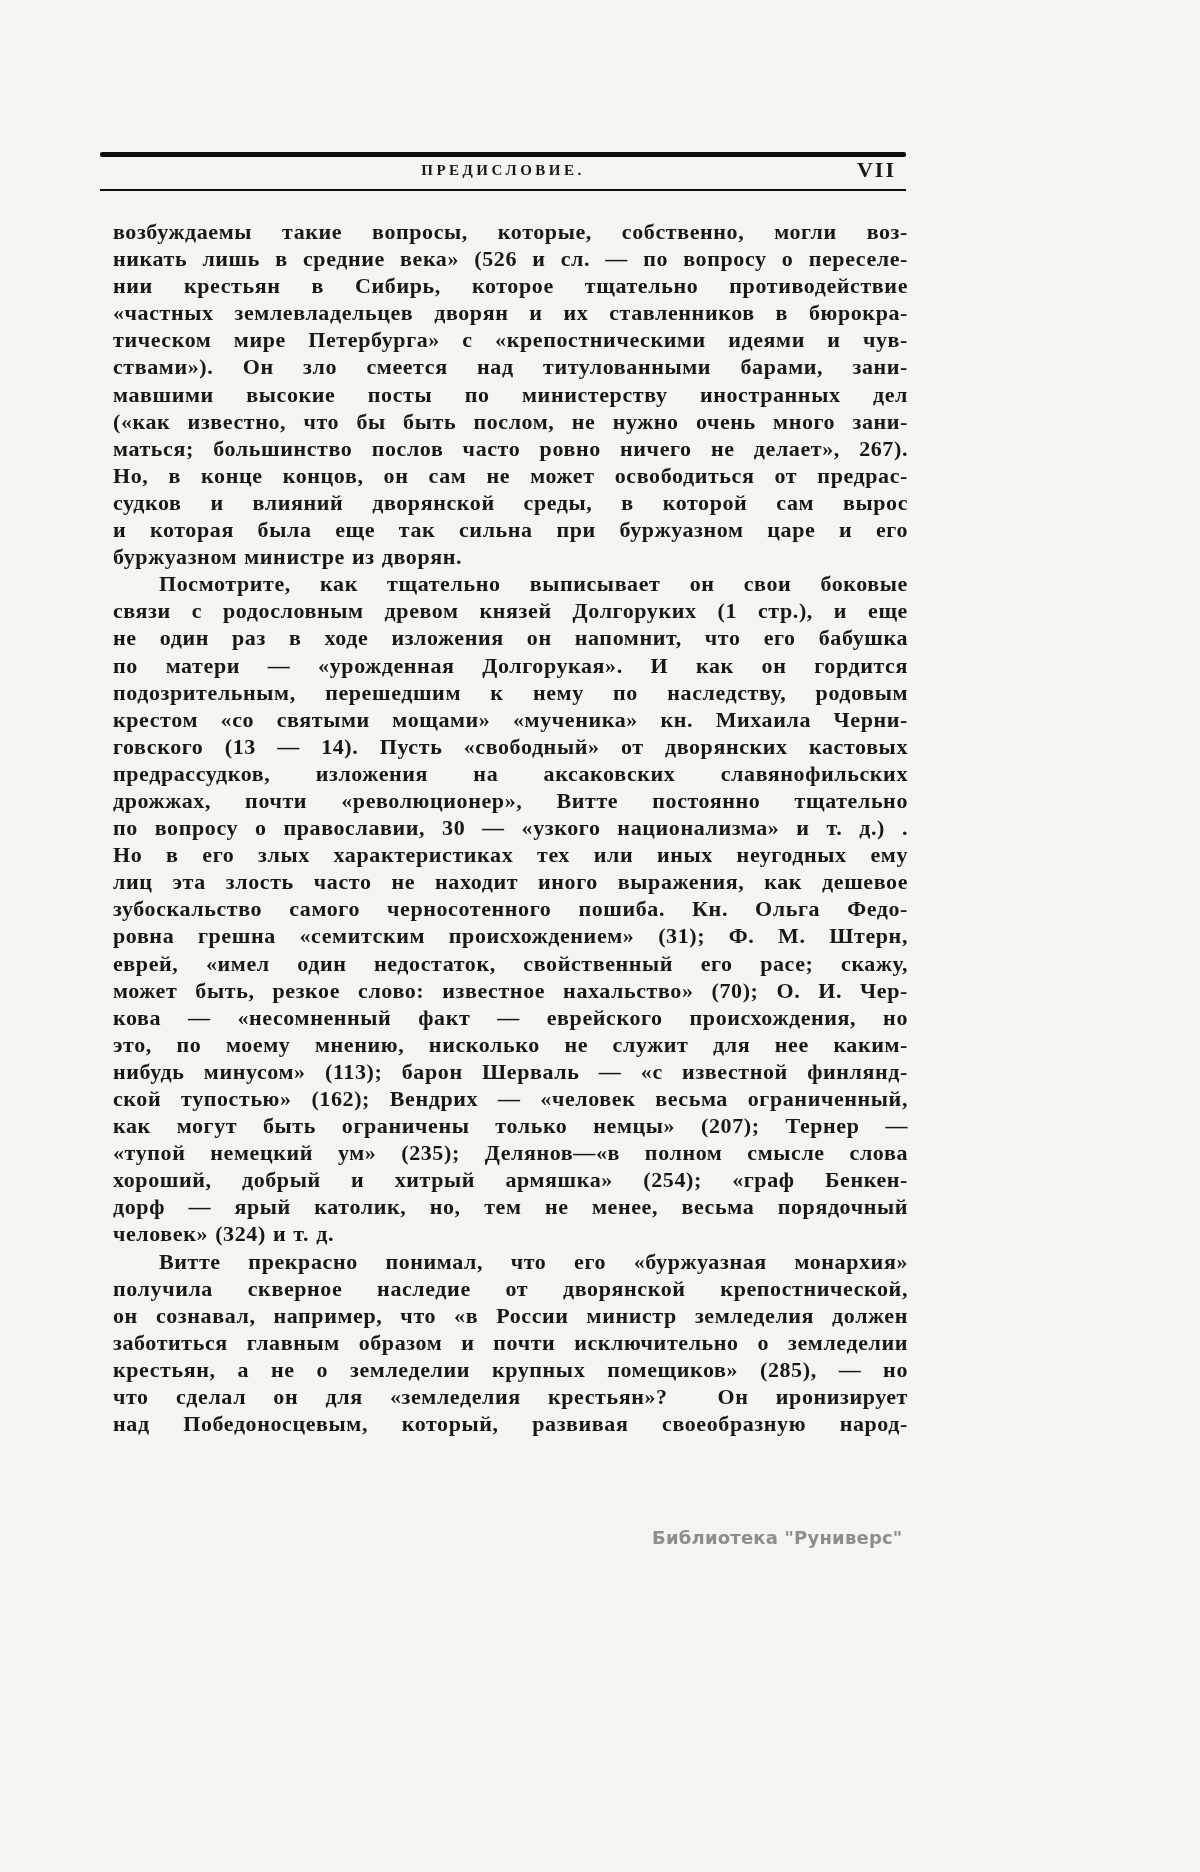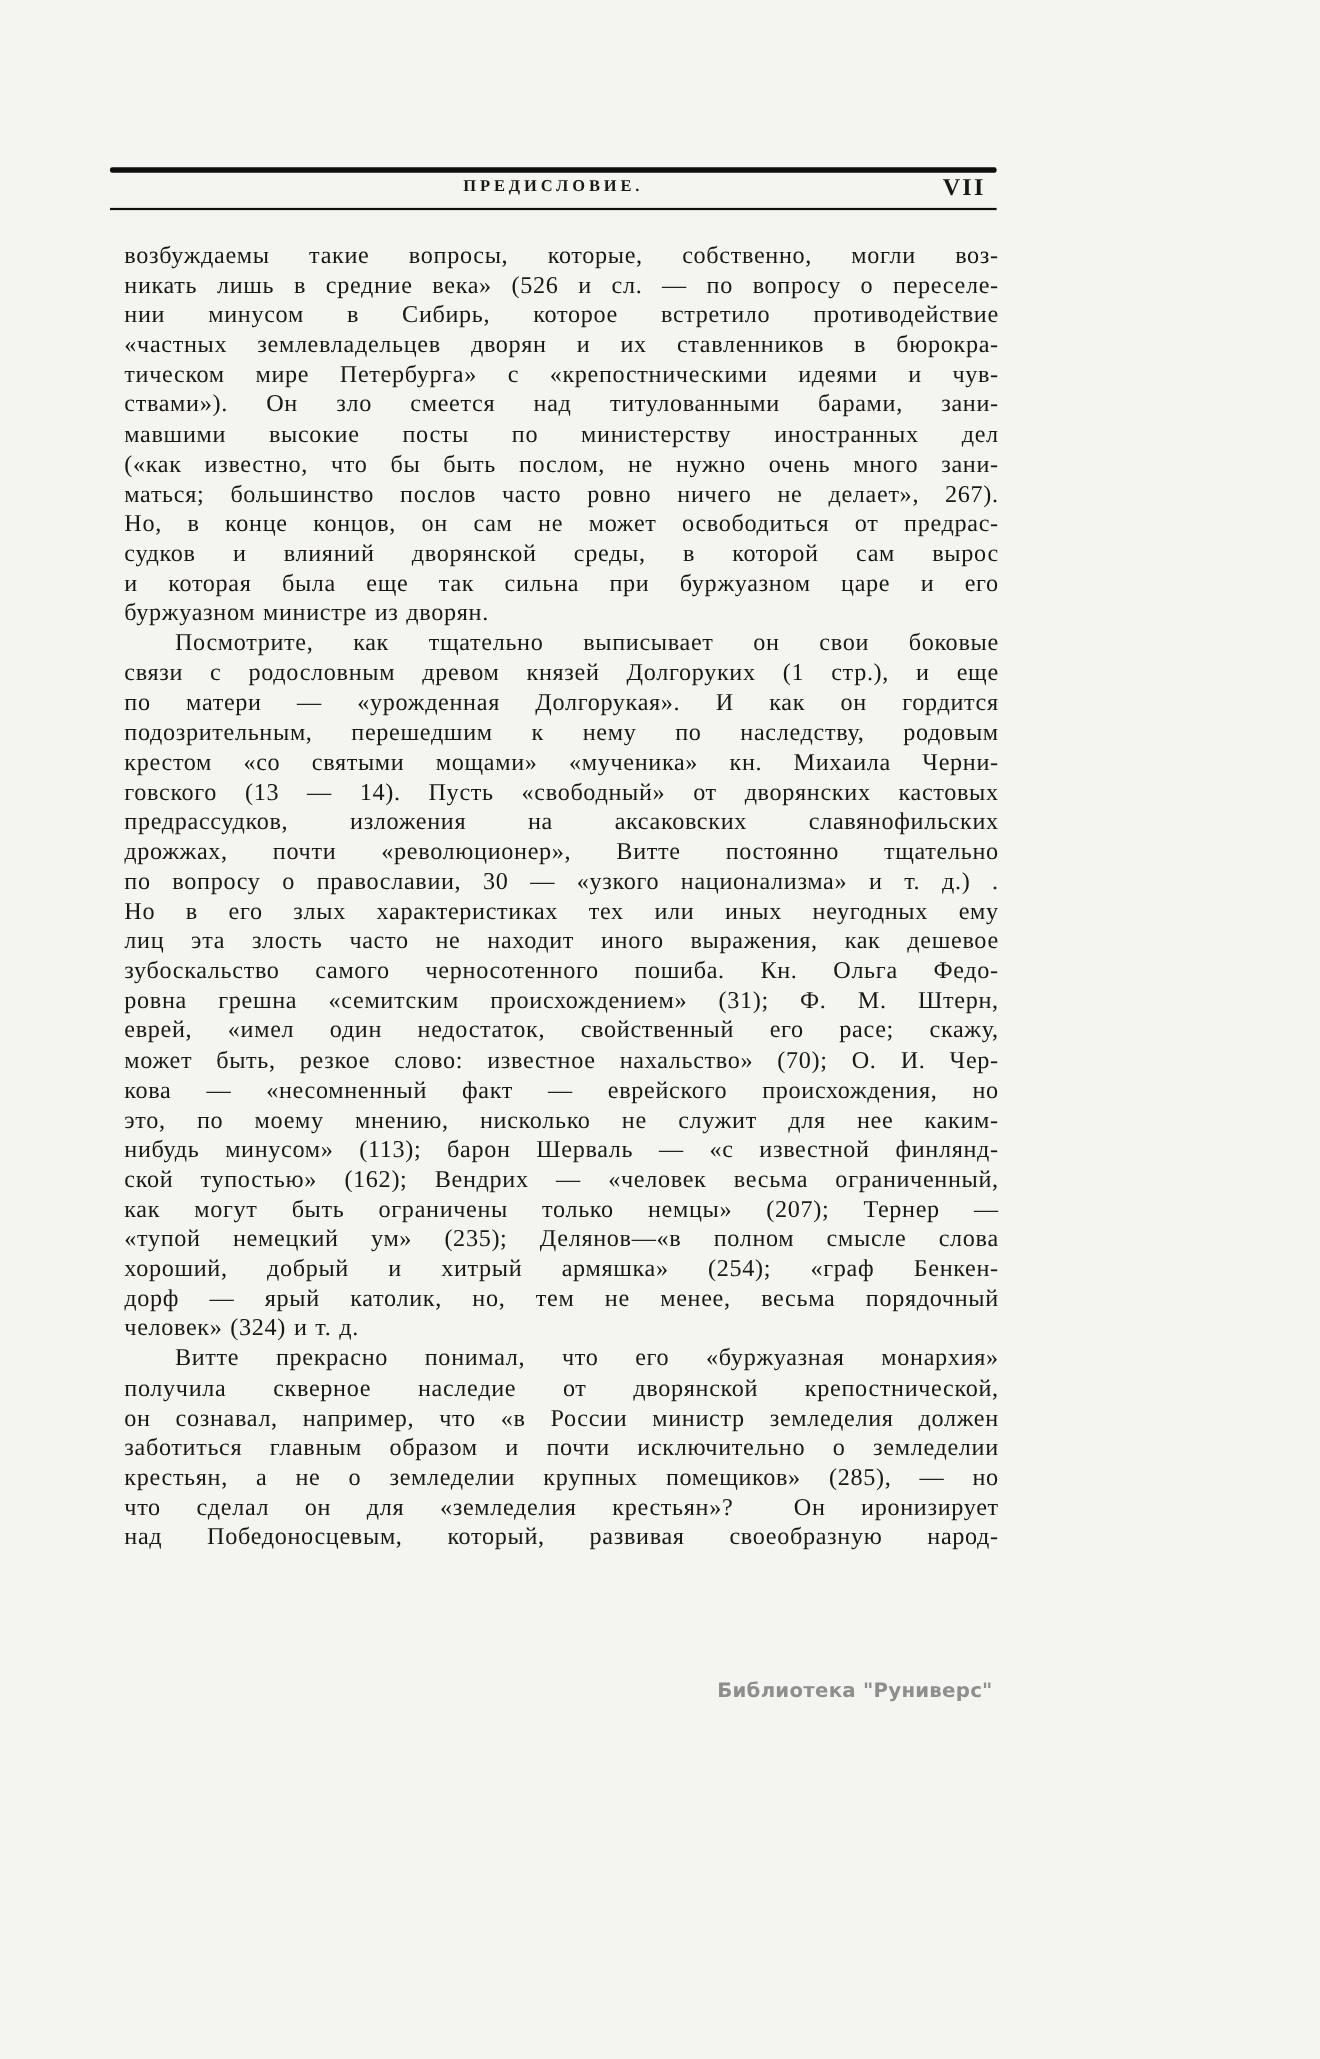--- a/index.html
+++ b/index.html
@@ -40,6 +40,7 @@
     height:27.1px;overflow:hidden;
     text-align:justify;text-align-last:justify;
     white-space:normal;
+    font-weight:bold;
   }
   .line::after{content:"";display:inline-block;width:100%;height:0;}
   .line.short{text-align:left;text-align-last:left;}

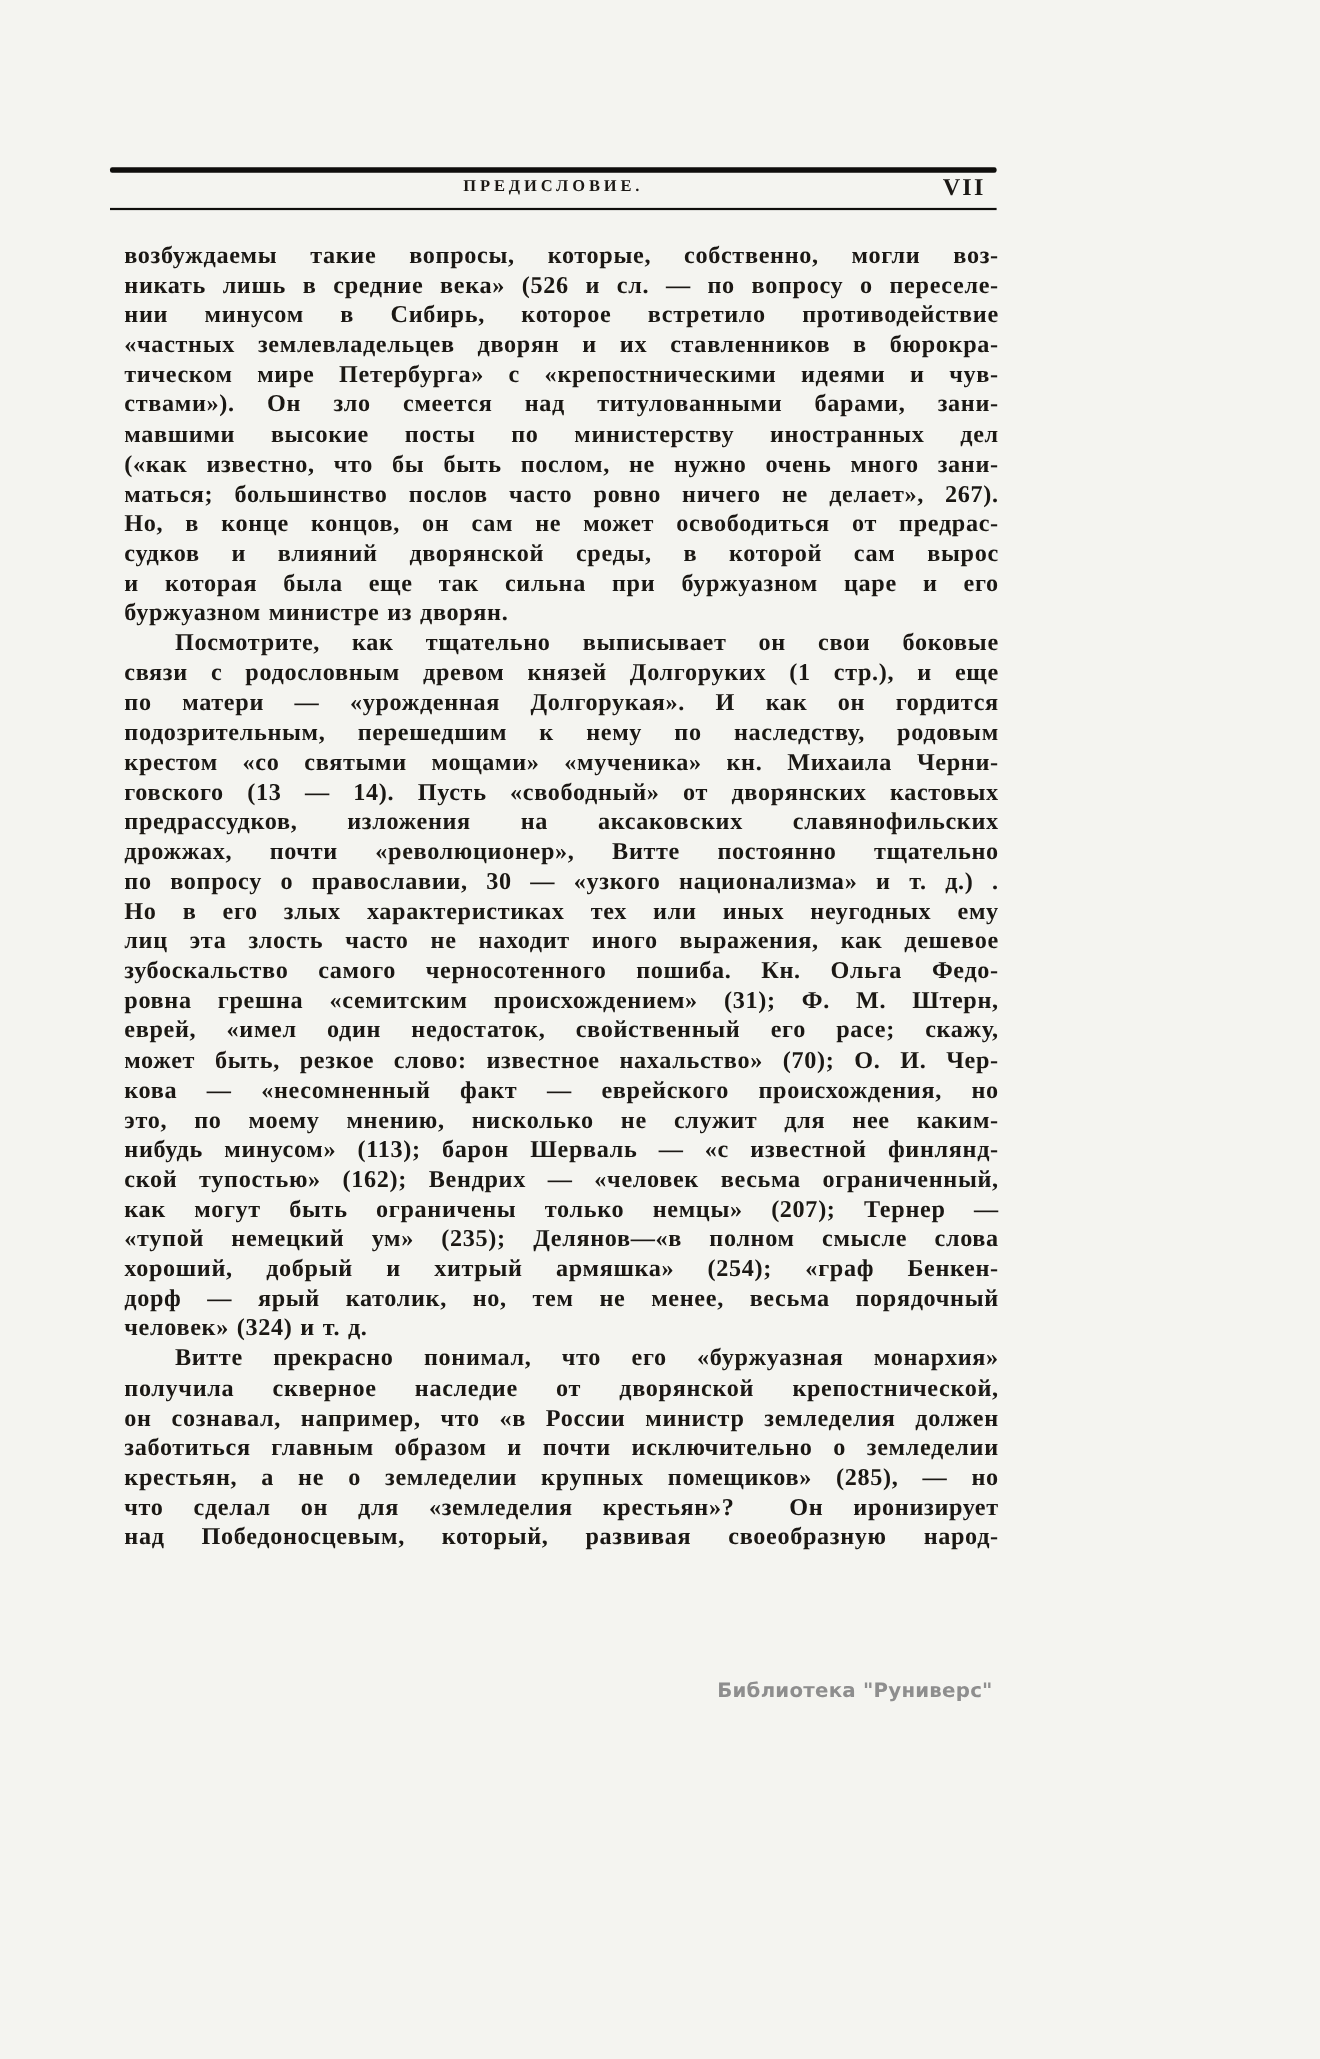--- a/index.html
+++ b/index.html
@@ -71,7 +71,7 @@
   <div class="textblock">
       <div class="line"><span>возбуждаемы такие вопросы, которые, собственно, могли воз-</span></div>
       <div class="line"><span>никать лишь в средние века» (526 и сл. — по вопросу о переселе-</span></div>
-      <div class="line"><span>нии минусом в Сибирь, которое встретило противодействие</span></div>
+      <div class="line"><span>нии крестьян в Сибирь, которое тщательно противодействие</span></div>
       <div class="line"><span>«частных землевладельцев дворян и их ставленников в бюрокра-</span></div>
       <div class="line"><span>тическом мире Петербурга» с «крепостническими идеями и чув-</span></div>
       <div class="line"><span>ствами»). Он зло смеется над титулованными барами, зани-</span></div>

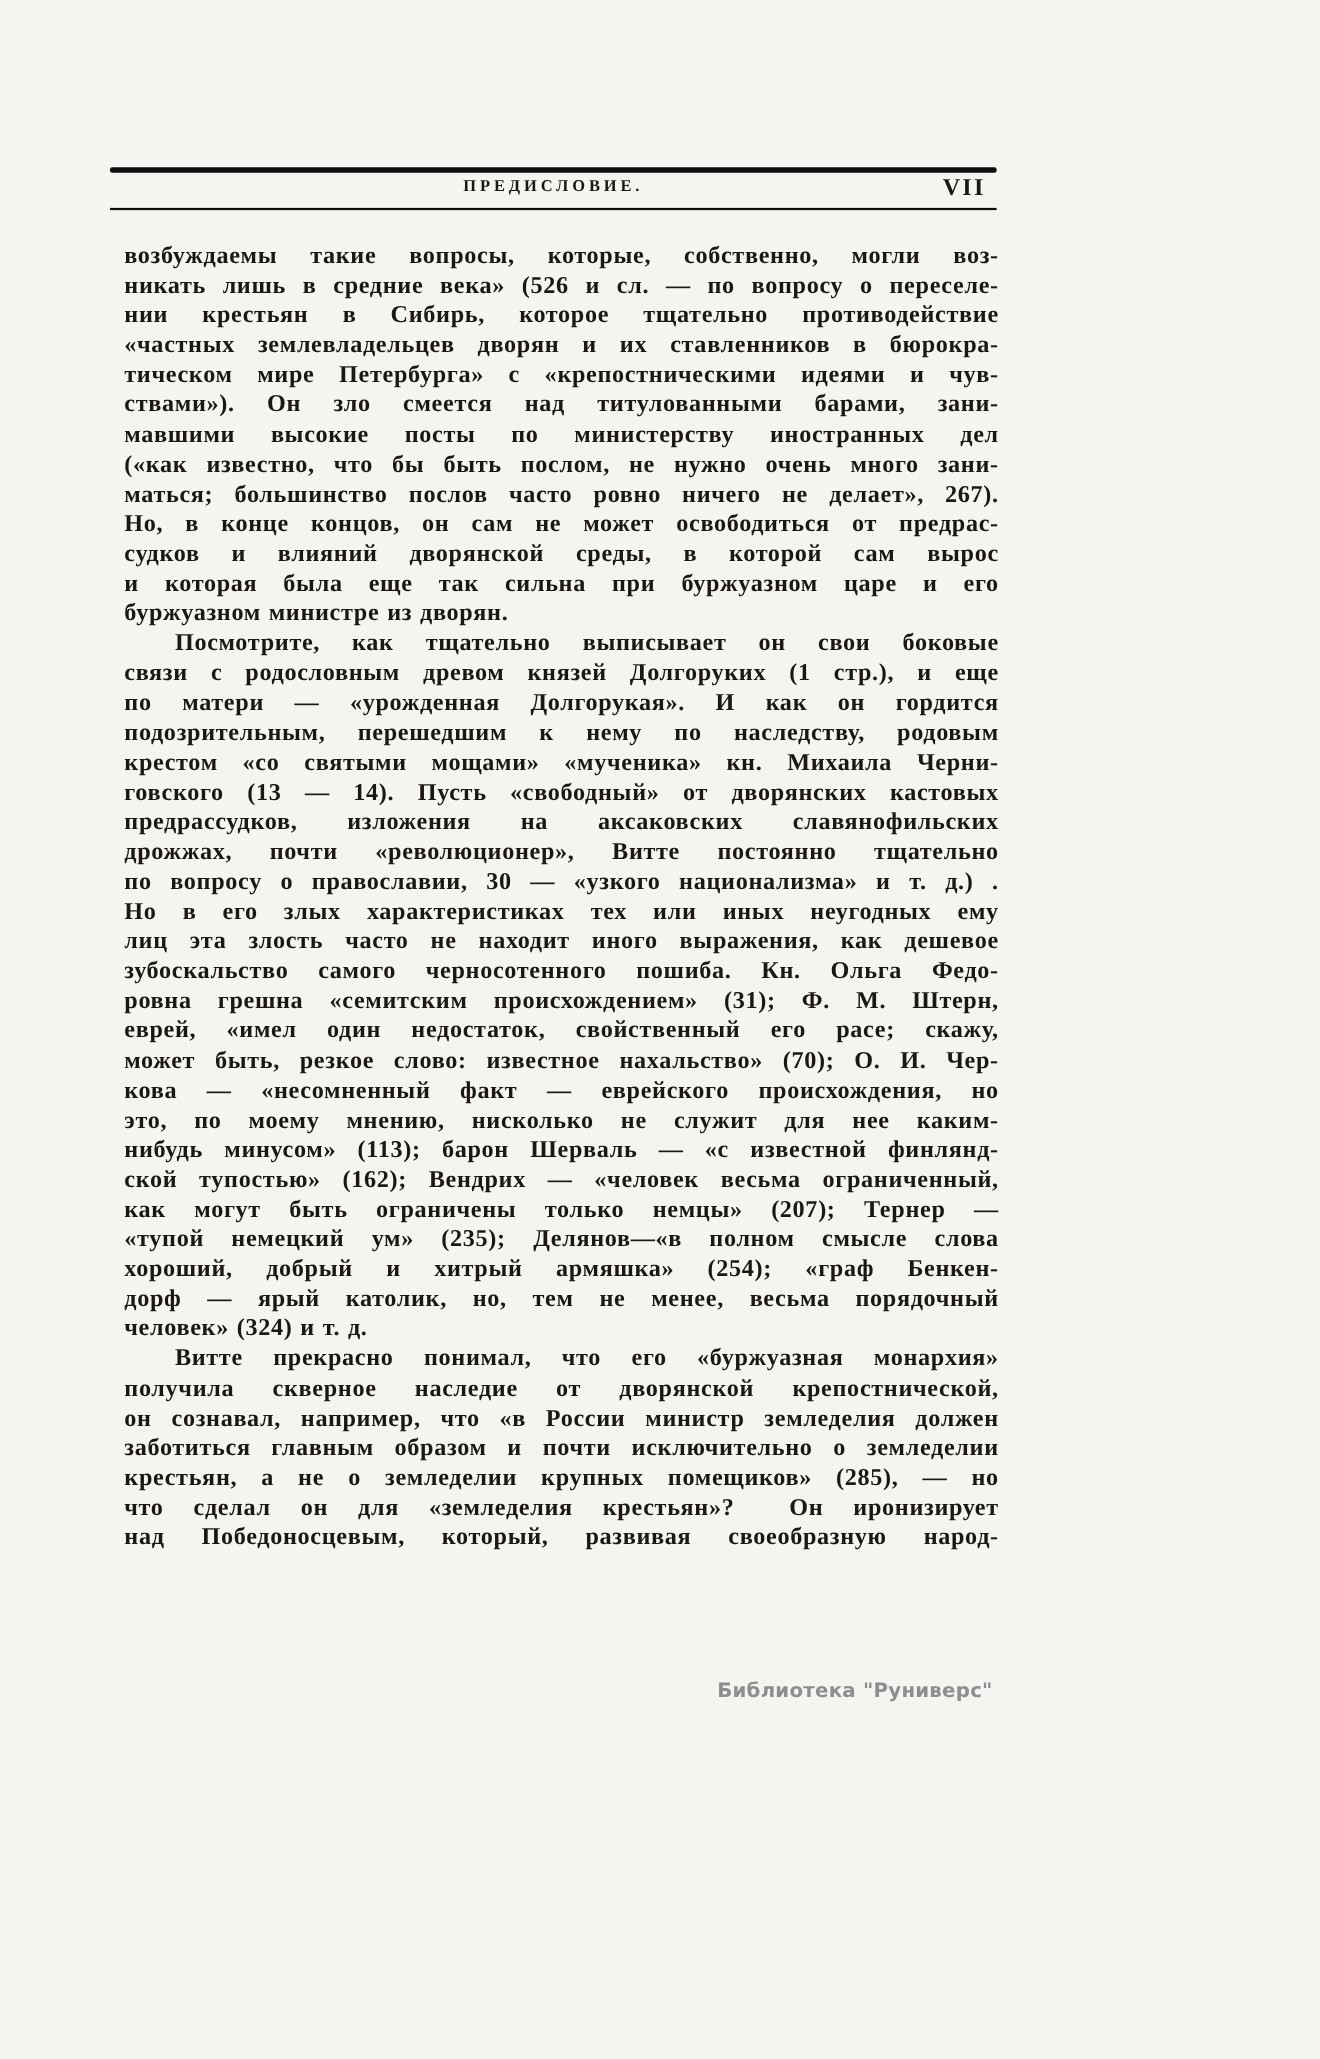--- a/index.html
+++ b/index.html
@@ -84,6 +84,7 @@
       <div class="line short"><span>буржуазном министре из дворян.</span></div>
       <div class="line indent"><span>Посмотрите, как тщательно выписывает он свои боковые</span></div>
       <div class="line"><span>связи с родословным древом князей Долгоруких (1 стр.), и еще</span></div>
+      <div class="line"><span>не один раз в ходе изложения он напомнит, что его бабушка</span></div>
       <div class="line"><span>по матери — «урожденная Долгорукая». И как он гордится</span></div>
       <div class="line"><span>подозрительным, перешедшим к нему по наследству, родовым</span></div>
       <div class="line"><span>крестом «со святыми мощами» «мученика» кн. Михаила Черни-</span></div>

